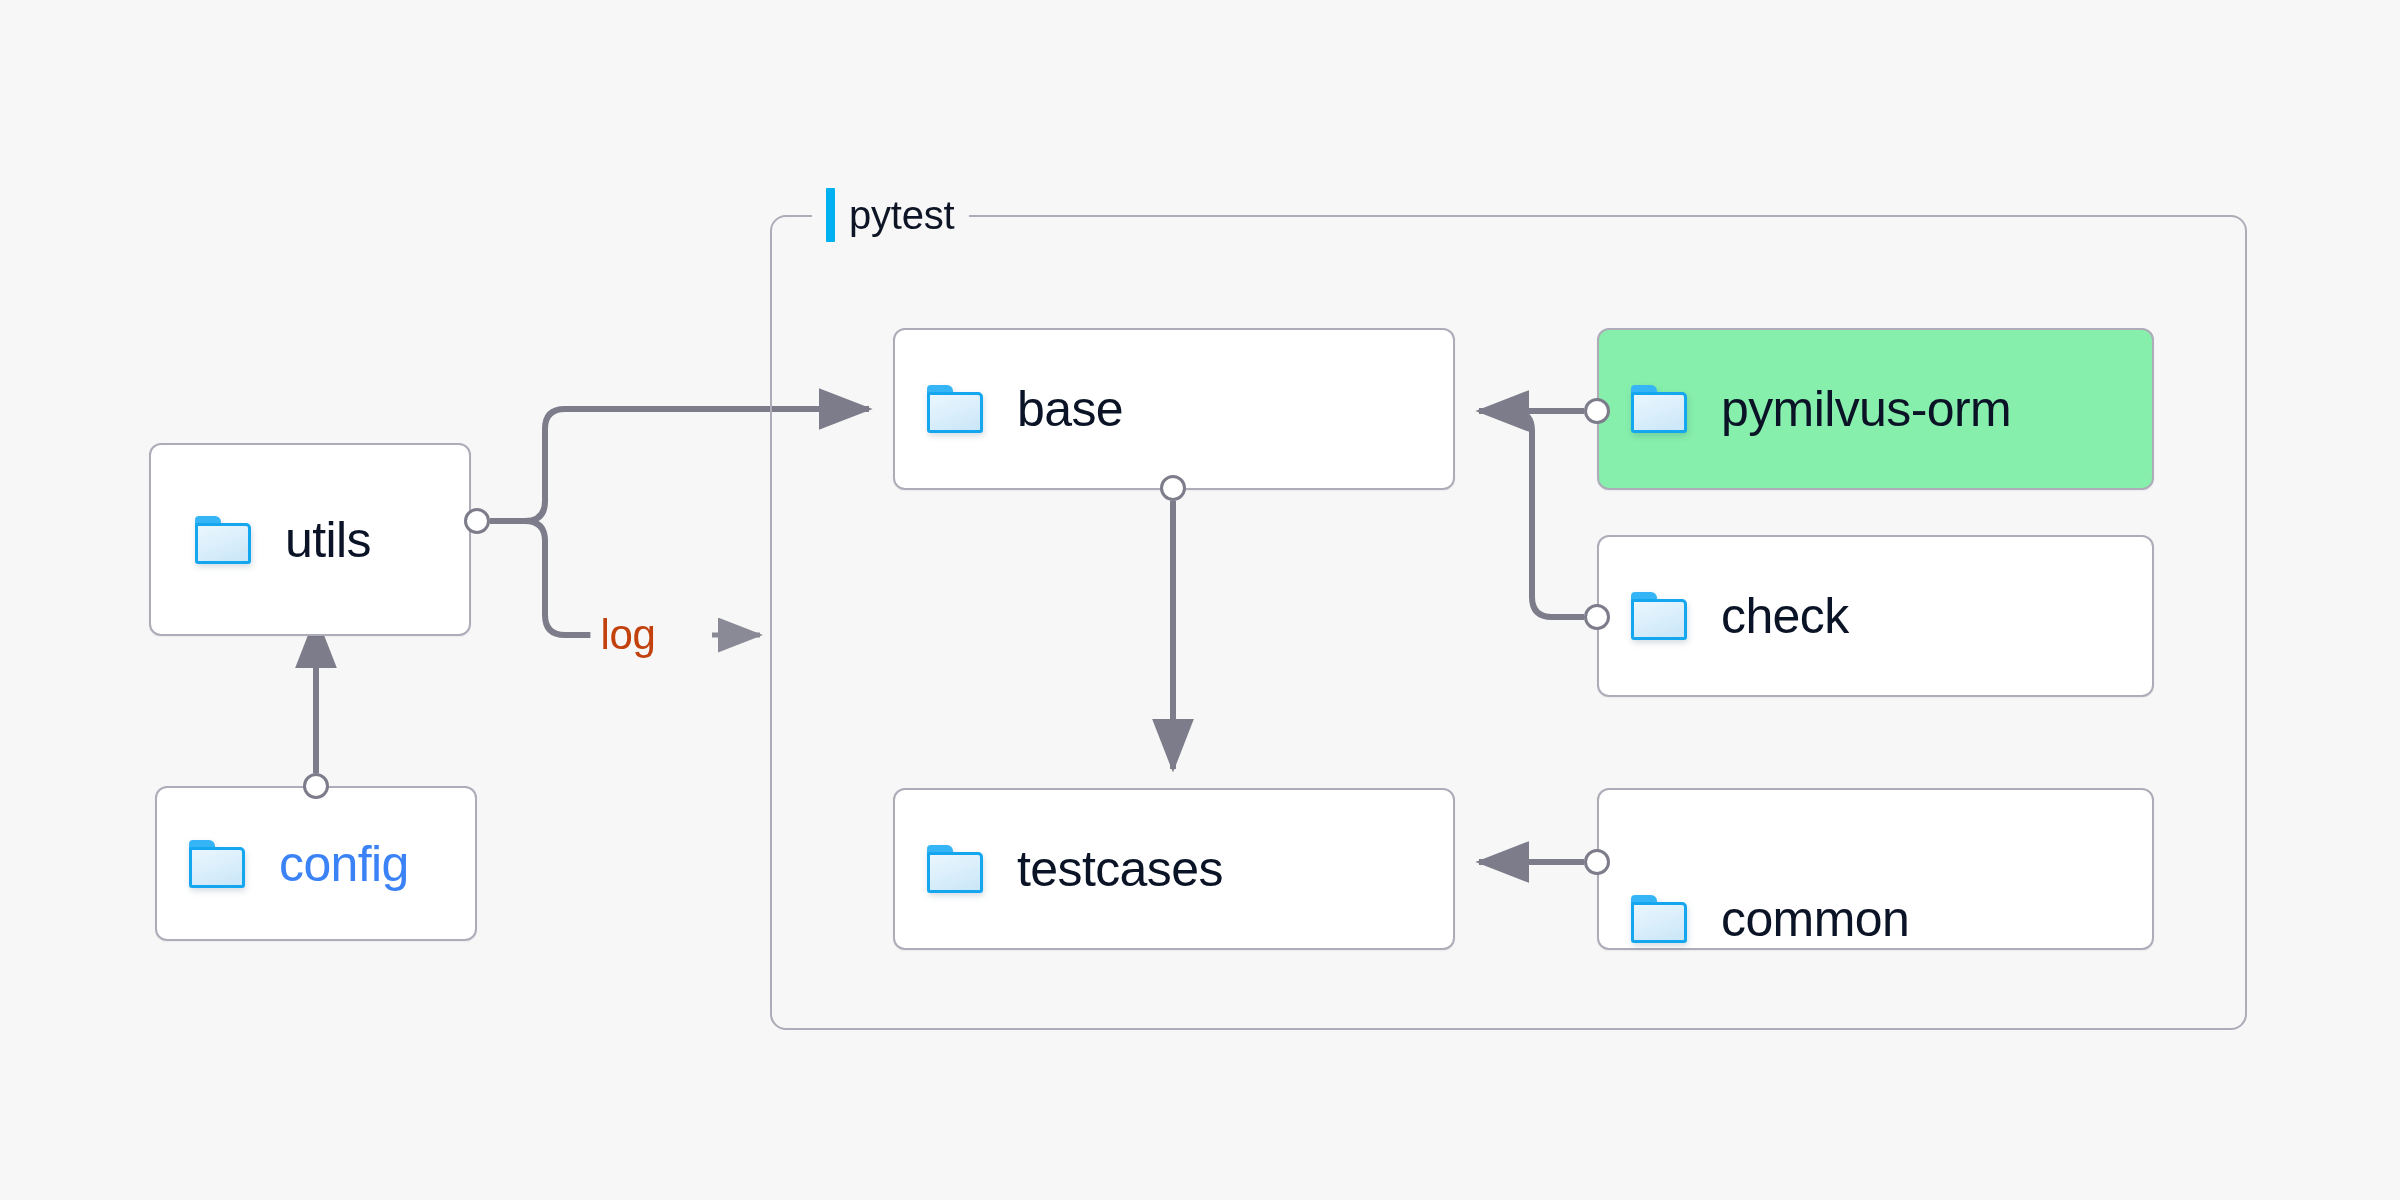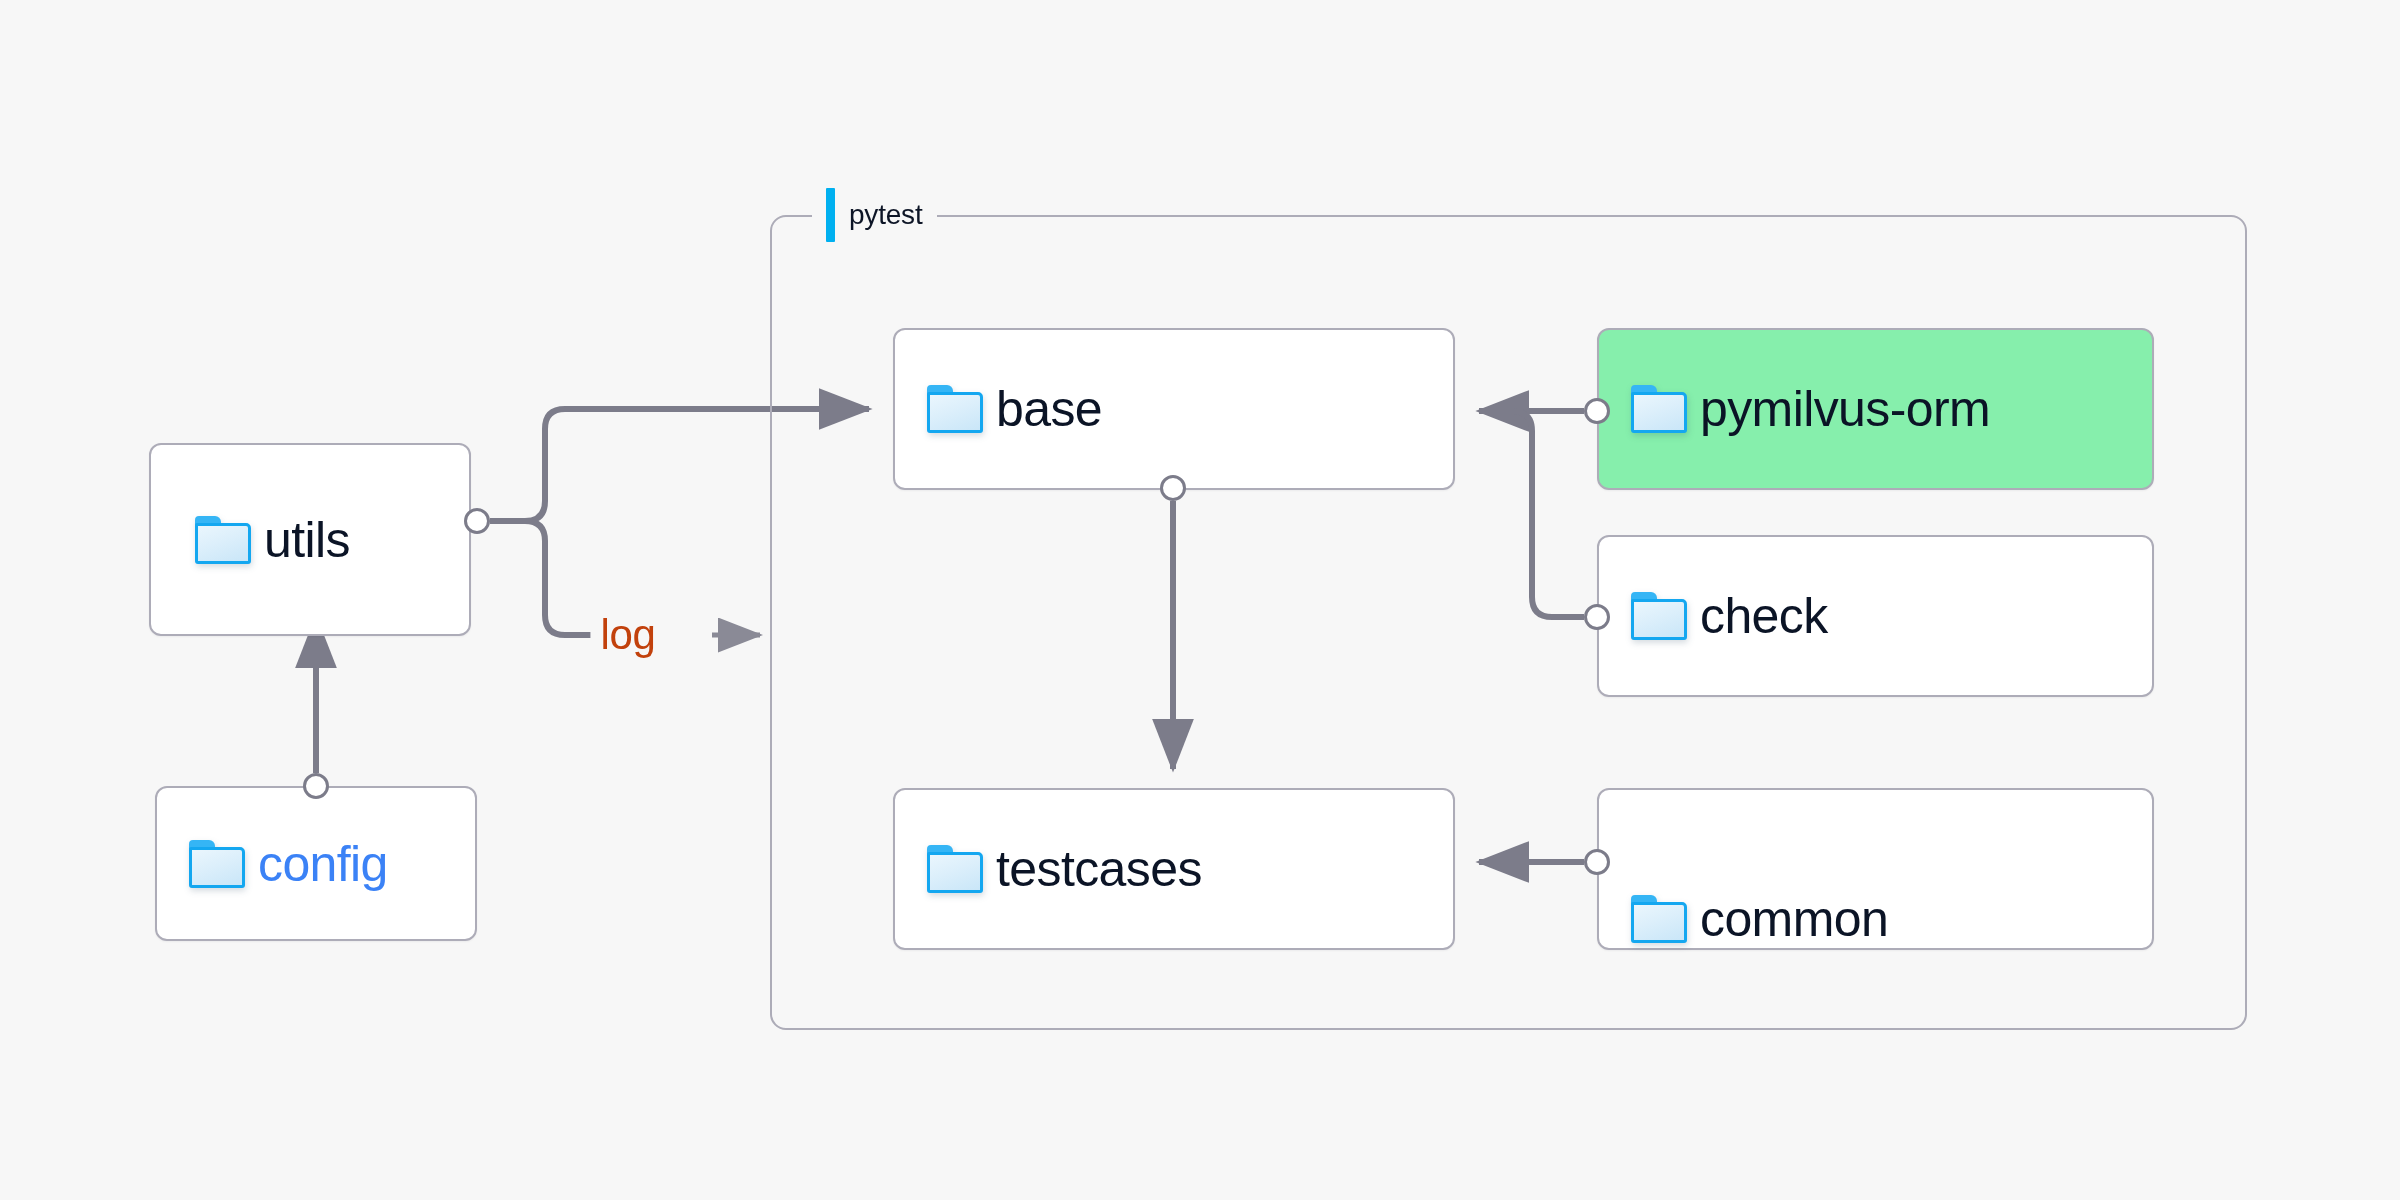--- a/index.html
+++ b/index.html
@@ -53,7 +53,7 @@
     flex: 0 0 auto;
   }
   .group-label-text {
-    font-size: 28px;
+    font-size: 40px;
     color: #0d1526;
     white-space: nowrap;
     letter-spacing: -0.2px;

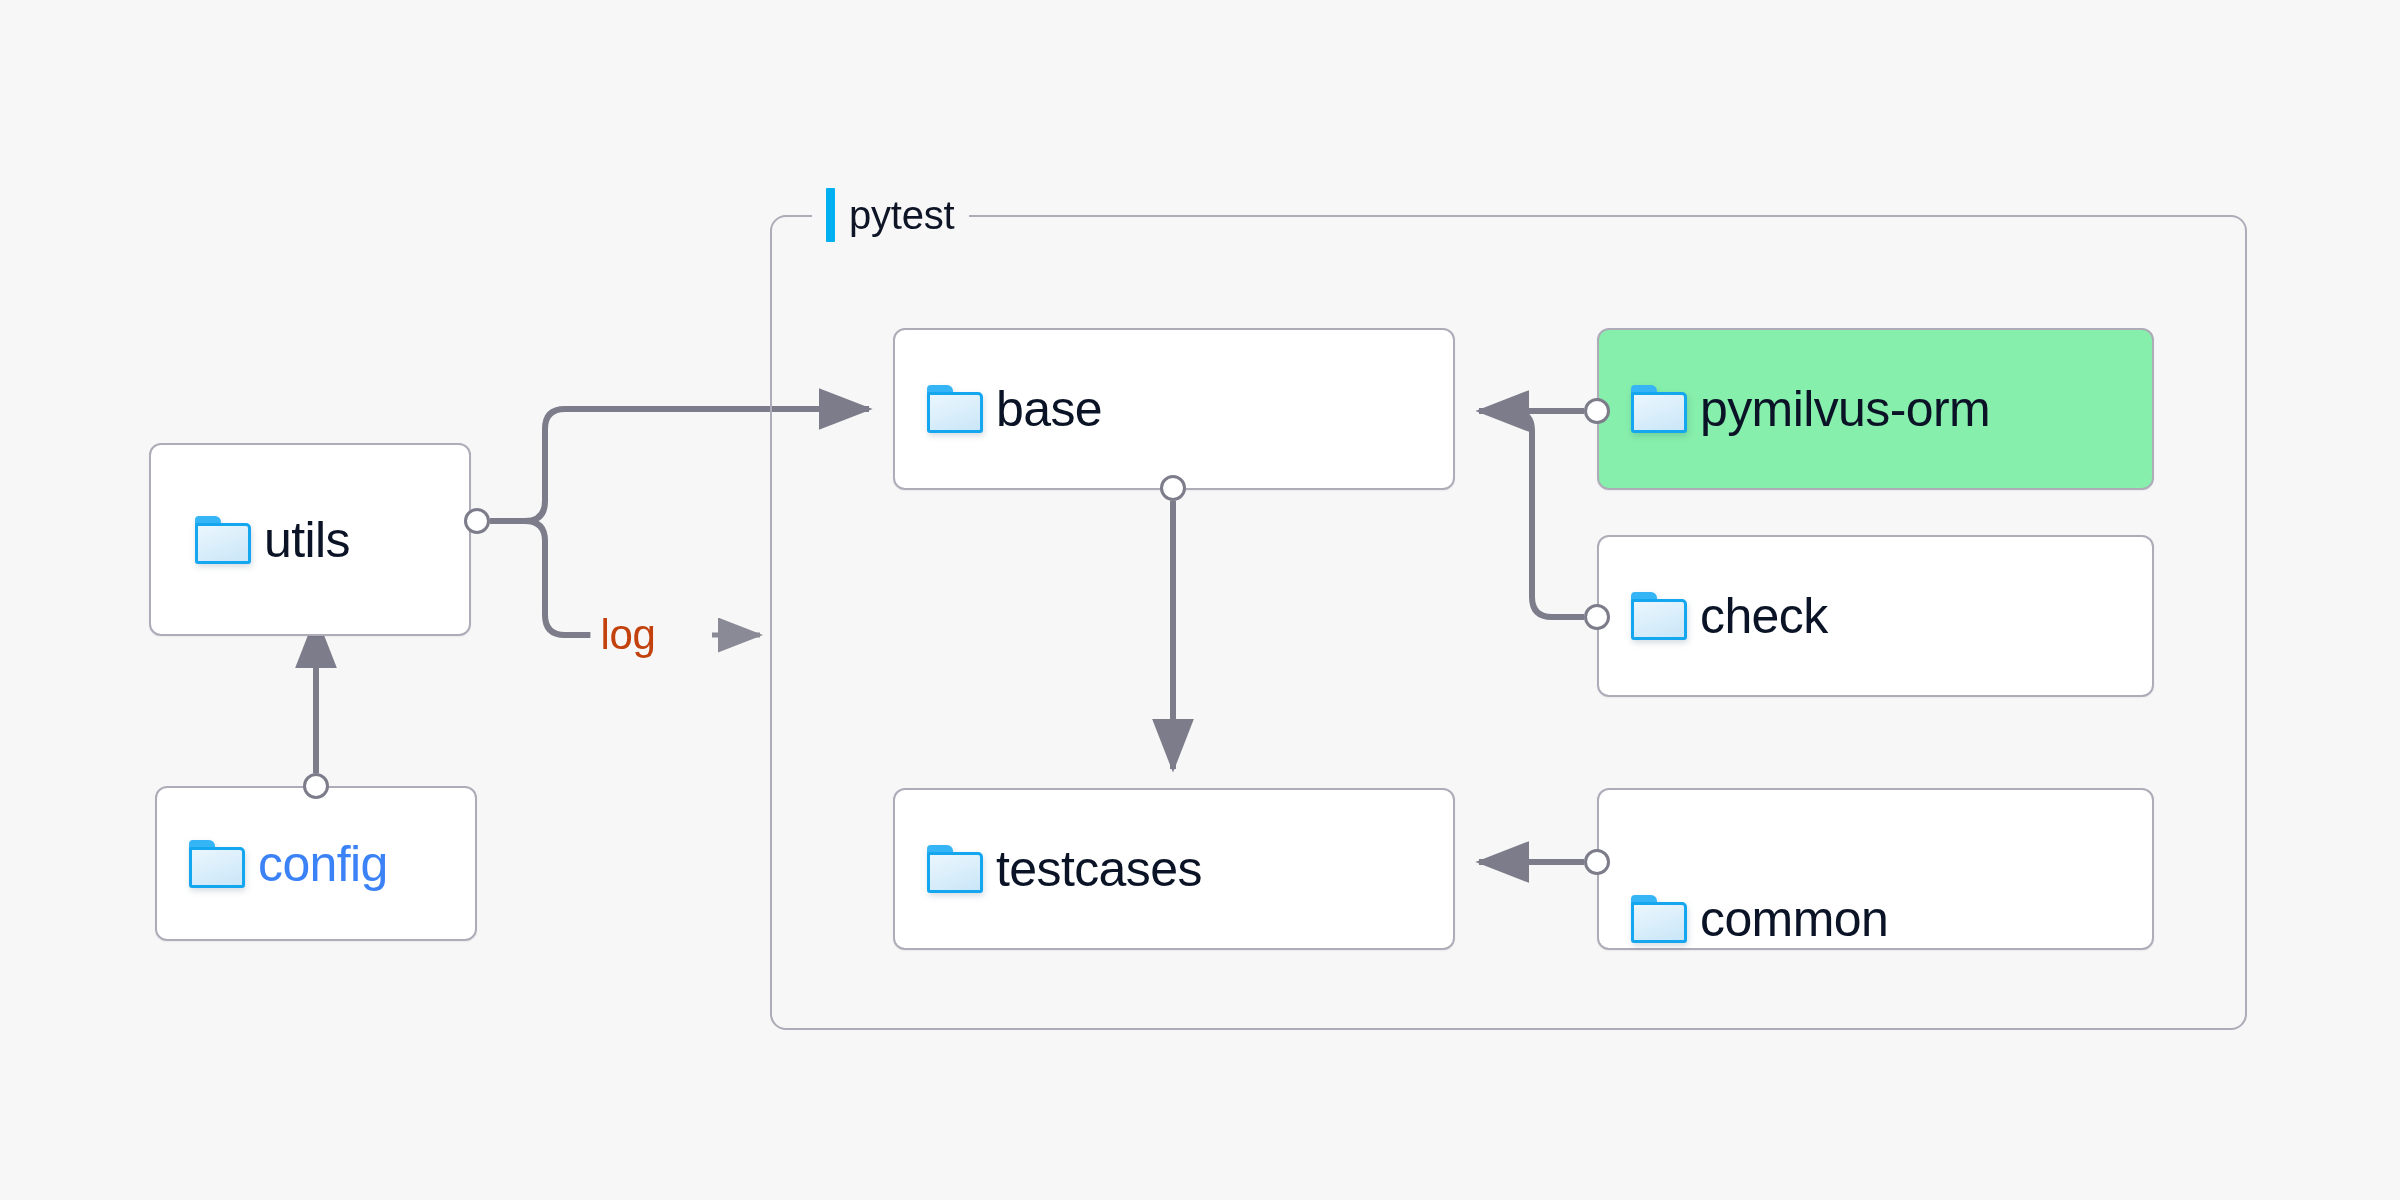--- a/index.html
+++ b/index.html
@@ -73,7 +73,7 @@
   .node-inner {
     display: flex;
     align-items: center;
-    gap: 13px;
+    gap: 34px;
     padding-left: 32px;
   }
   .node-label {

